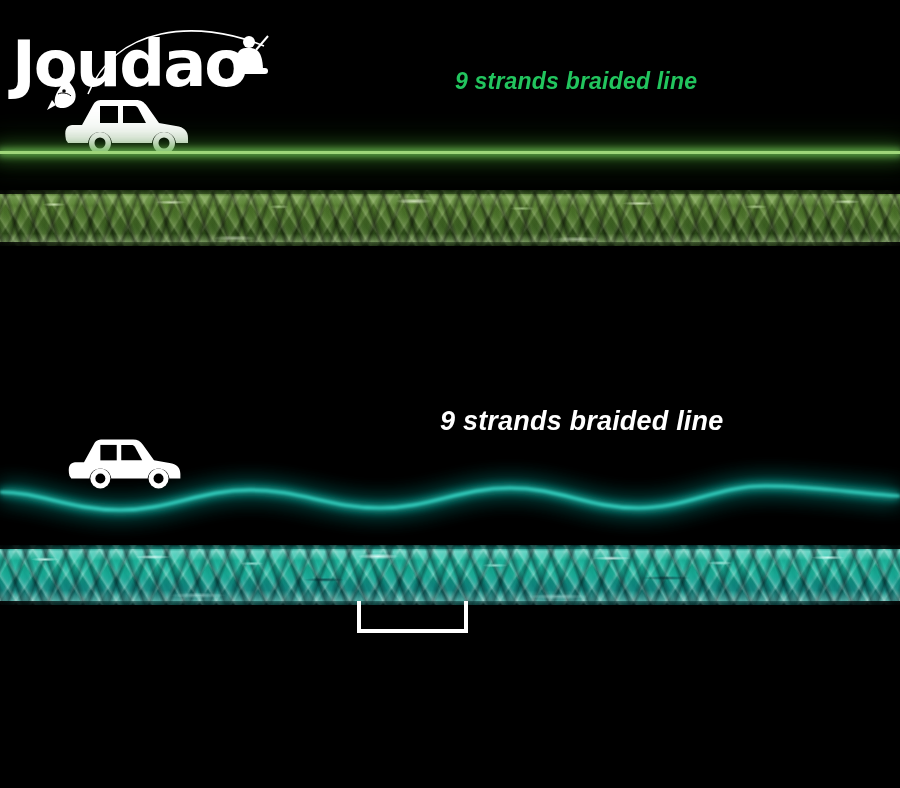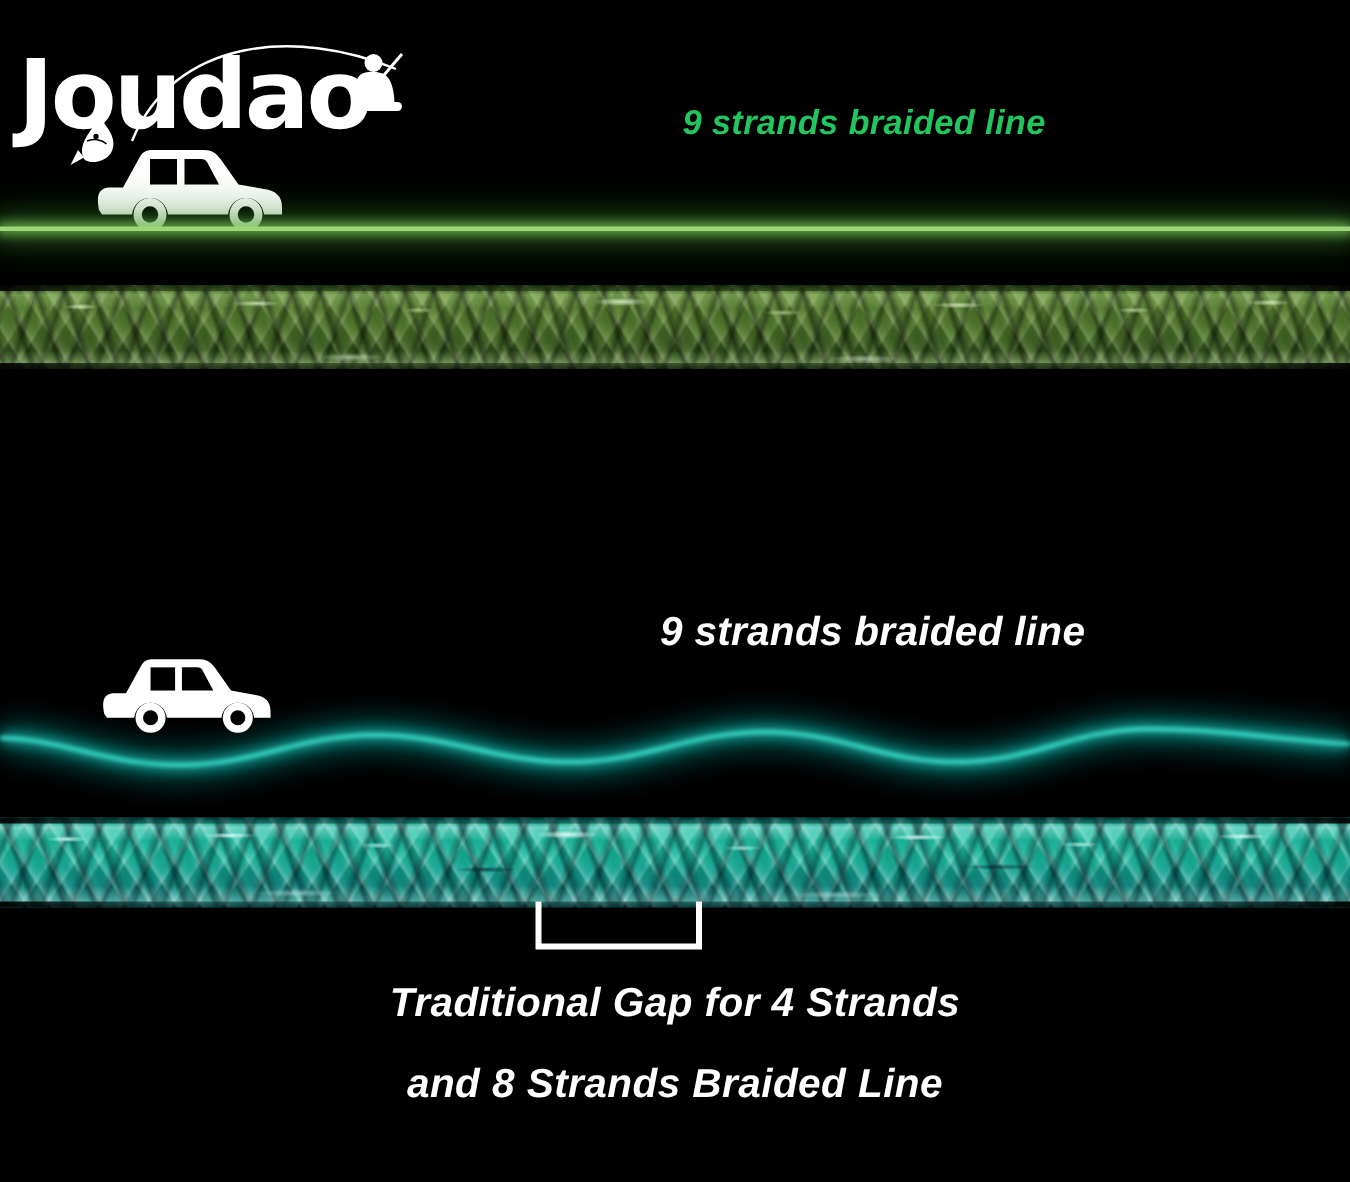--- a/index.html
+++ b/index.html
@@ -400,10 +400,6 @@
     </svg>
   </div>
 
-  <div id="caption-block">
-    <div id="caption-line-1" class="caption-line">Traditional Gap for 4 Strands</div>
-    <div id="caption-line-2" class="caption-line">and 8 Strands Braided Line</div>
-  </div>
 
 </div>
 

